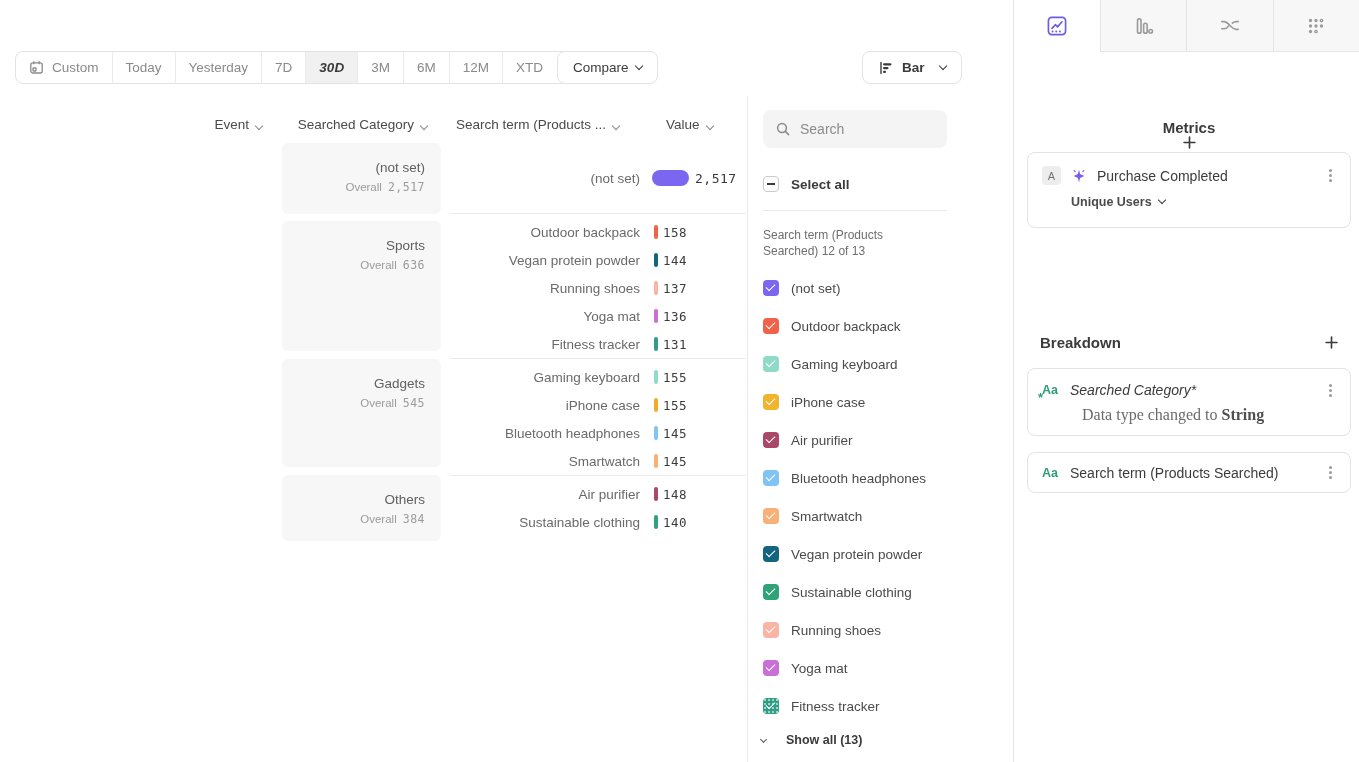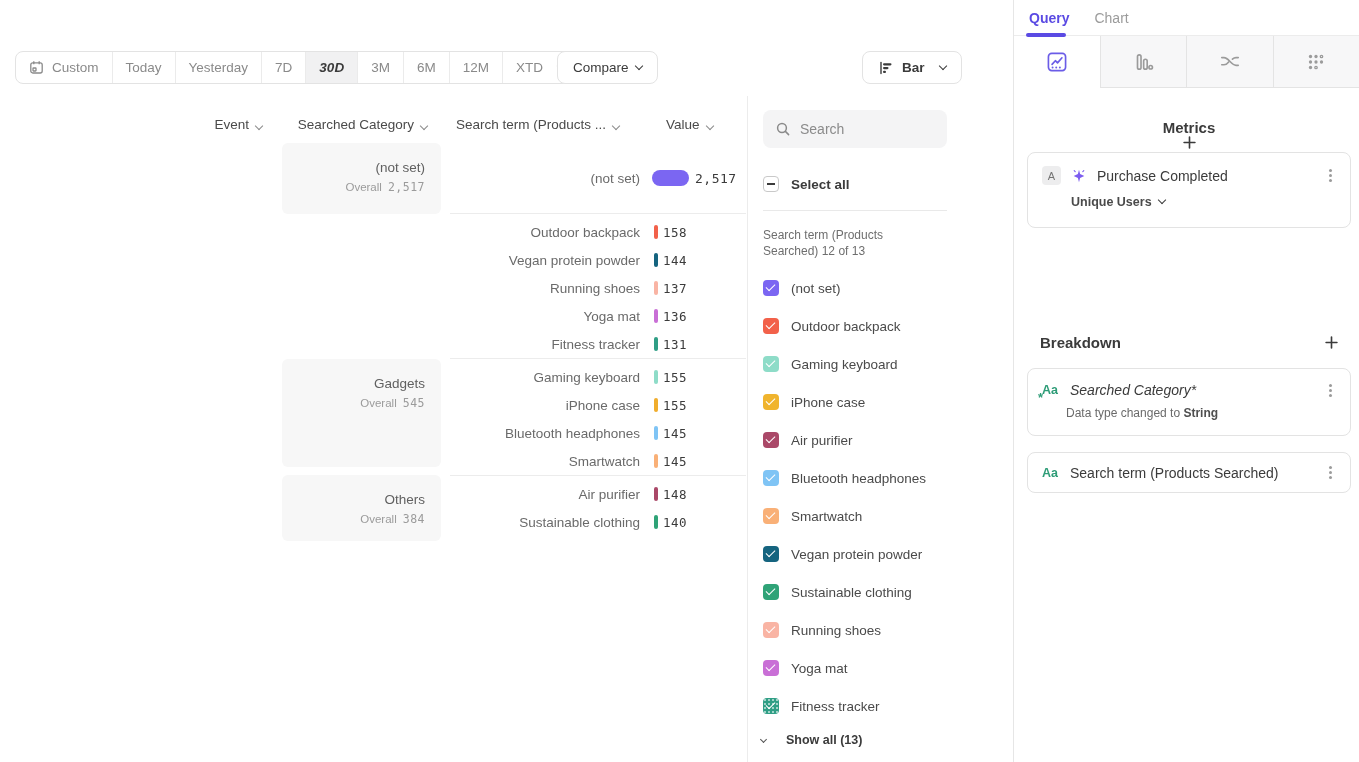--- a/index.html
+++ b/index.html
@@ -333,11 +333,6 @@
   </div>
 
   <div class="sidebar">
-    <div class="sb-tabs">
-      <span class="sb-tab active">Query</span>
-      <span class="sb-tab inactive">Chart</span>
-      <span class="sb-underline"></span>
-    </div>
     <div class="icon-tabs">
       <div class="icon-tab on">
         <svg width="22" height="22" viewBox="0 0 20 20">

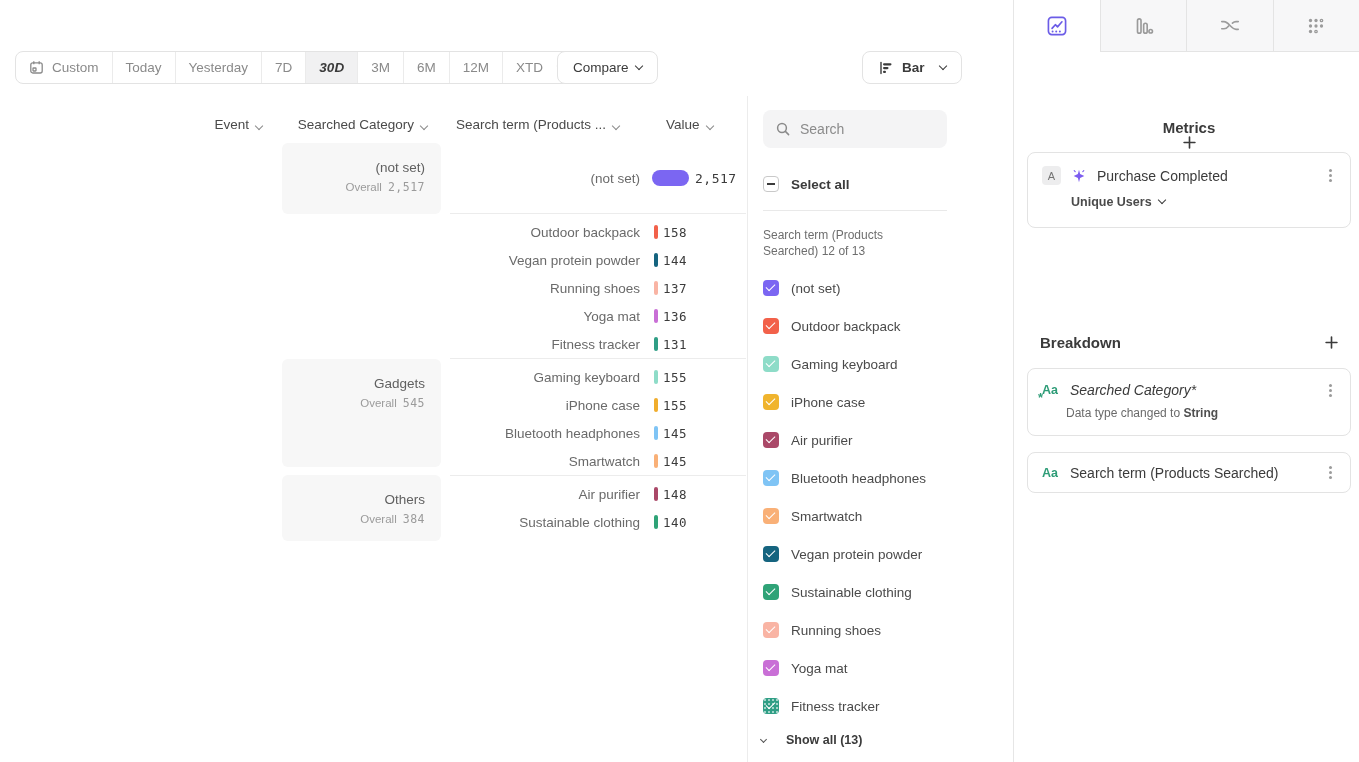--- a/index.html
+++ b/index.html
@@ -182,6 +182,10 @@
     <div class="seg-title">(not set)</div>
     <div class="seg-overall"><span>Overall</span><span class="mono">2,517</span></div>
   </div>
+  <div class="seg-card cat-2">
+    <div class="seg-title">Sports</div>
+    <div class="seg-overall"><span>Overall</span><span class="mono">636</span></div>
+  </div>
   <div class="seg-card cat-3">
     <div class="seg-title">Gadgets</div>
     <div class="seg-overall"><span>Overall</span><span class="mono">545</span></div>

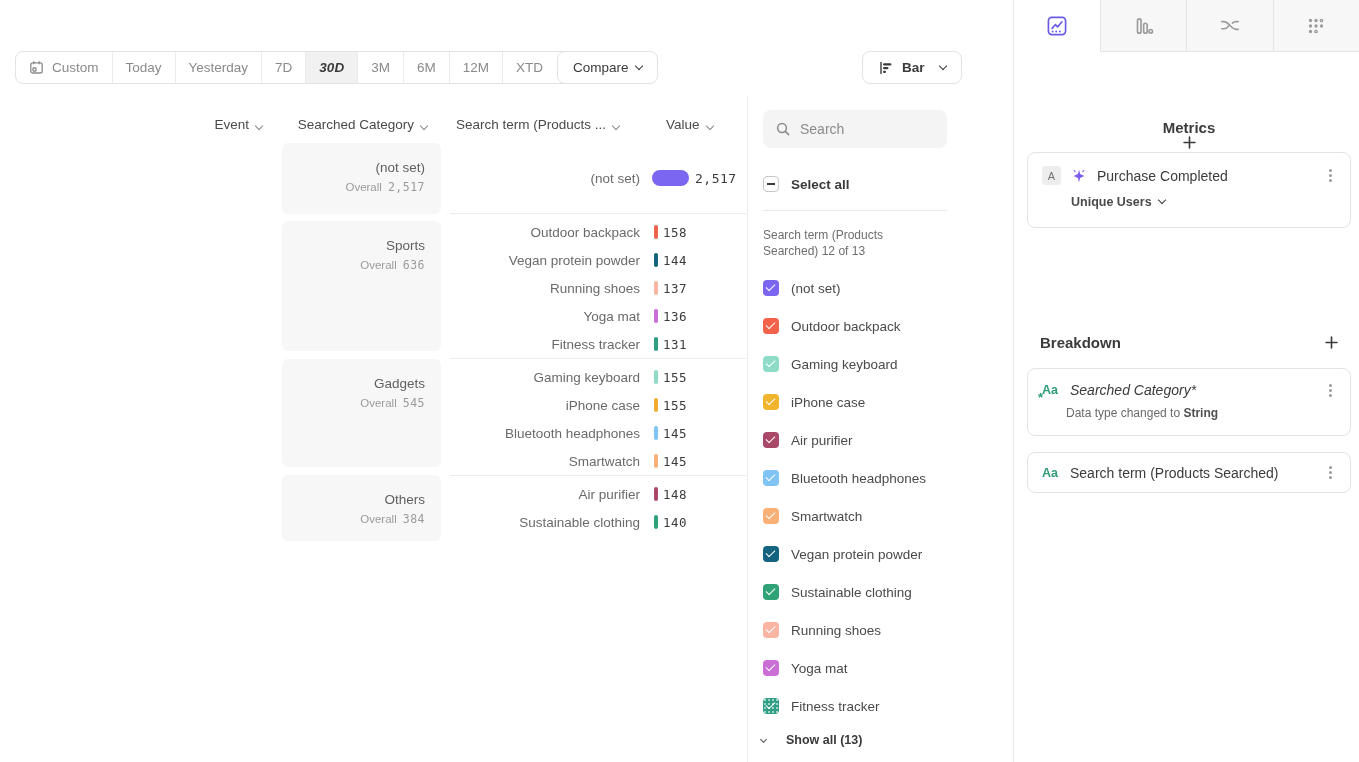--- a/index.html
+++ b/index.html
@@ -93,7 +93,7 @@
   .aa-ico { font-size:12.5px; font-weight:700; color:#2e9c77; flex:0 0 18px; position:relative; }
   .aa-ico.starred::after { content:"*"; position:absolute; left:-4px; bottom:-8px; font-size:13px; color:#2e9c77; }
   .measure-row { margin-left:29px; margin-top:10px; font-size:12.5px; font-weight:600; color:#4a4a4a; display:flex; align-items:center; }
-  .note-row { margin-left:24px; margin-top:8px; font-size:12px; color:#6a6a6a; }
+  .note-row { margin-left:40px; margin-top:8px; font-size:16px; color:#6a6a6a;font-family:Liberation Serif, serif; }
   .note-row b { color:#4f4f4f; font-weight:700; }
   svg { display:block; }
 </style>

